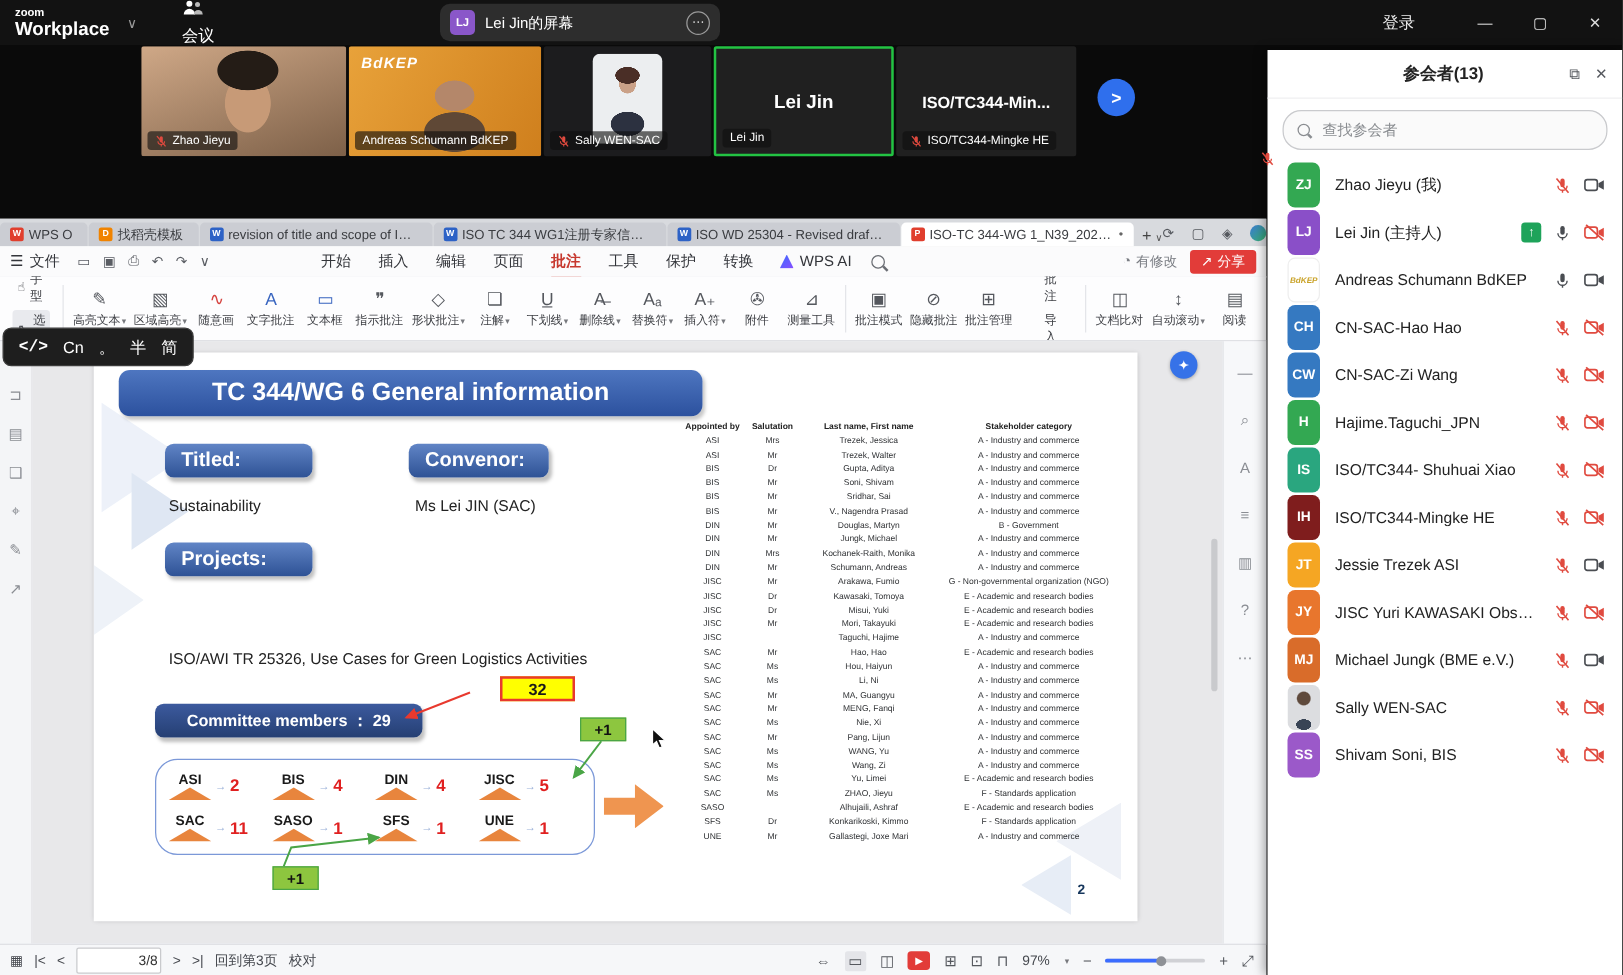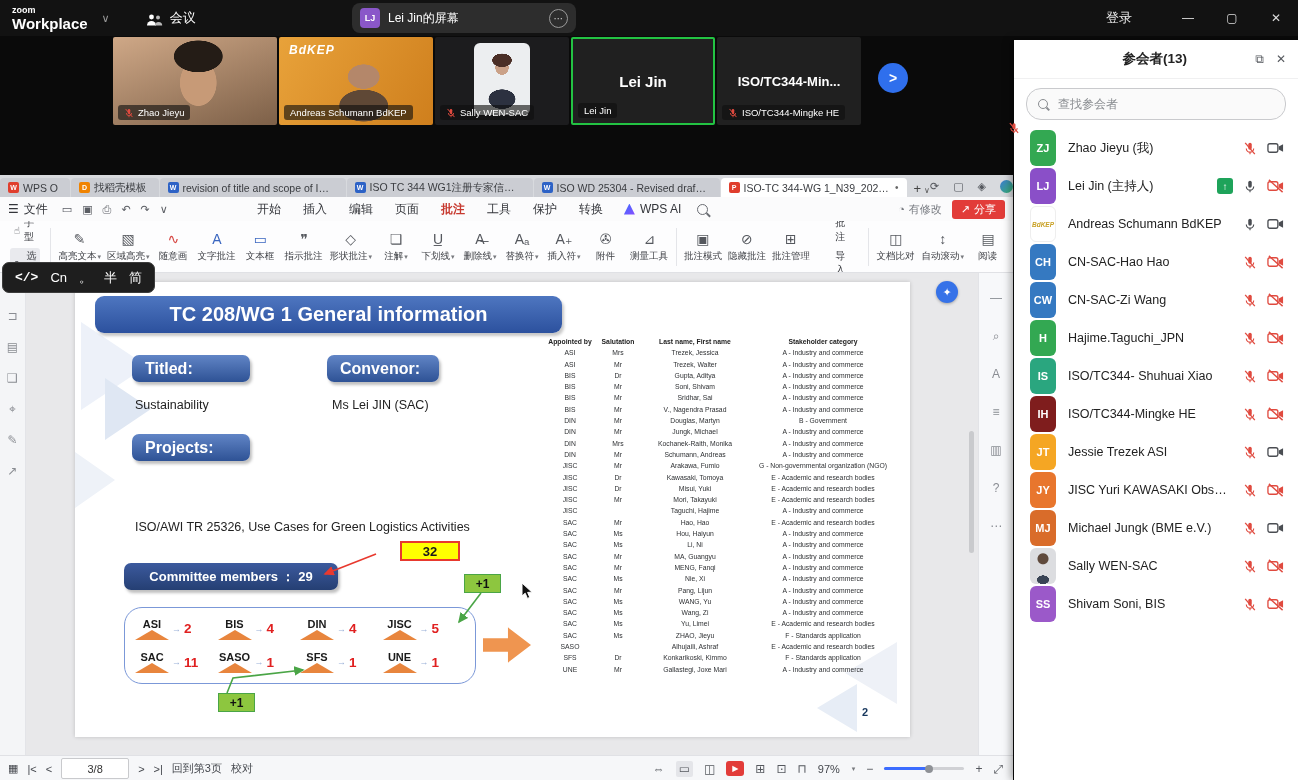--- a/index.html
+++ b/index.html
@@ -11,7 +11,7 @@
   .brand .z-small{font-size:9px;font-weight:bold;}
   .brand .z-big{font-size:15px;font-weight:bold;margin-top:1px;}
   .tb-caret{color:#9a9a9a;font-size:11px;margin-left:14px;}
-  .meet-tab{display:flex;align-items:flex-end;gap:7px;margin-left:36px;color:#fff;font-size:13px;}
+  .meet-tab{display:flex;align-items:flex-start;gap:7px;margin-left:36px;color:#fff;font-size:13px;flex-direction:column;}
   .screen-pill{position:absolute;left:352px;top:3px;width:224px;height:30px;background:#2d2d2d;border-radius:8px;display:flex;align-items:center;padding:0 8px;box-sizing:border-box;}
   .lj-avatar{width:20px;height:20px;border-radius:4px;background:#8a57c9;color:#fff;font-size:9px;font-weight:bold;display:flex;align-items:center;justify-content:center;}
   .screen-pill .stxt{color:#fff;font-size:12px;margin-left:8px;flex:1;white-space:nowrap;overflow:hidden;}

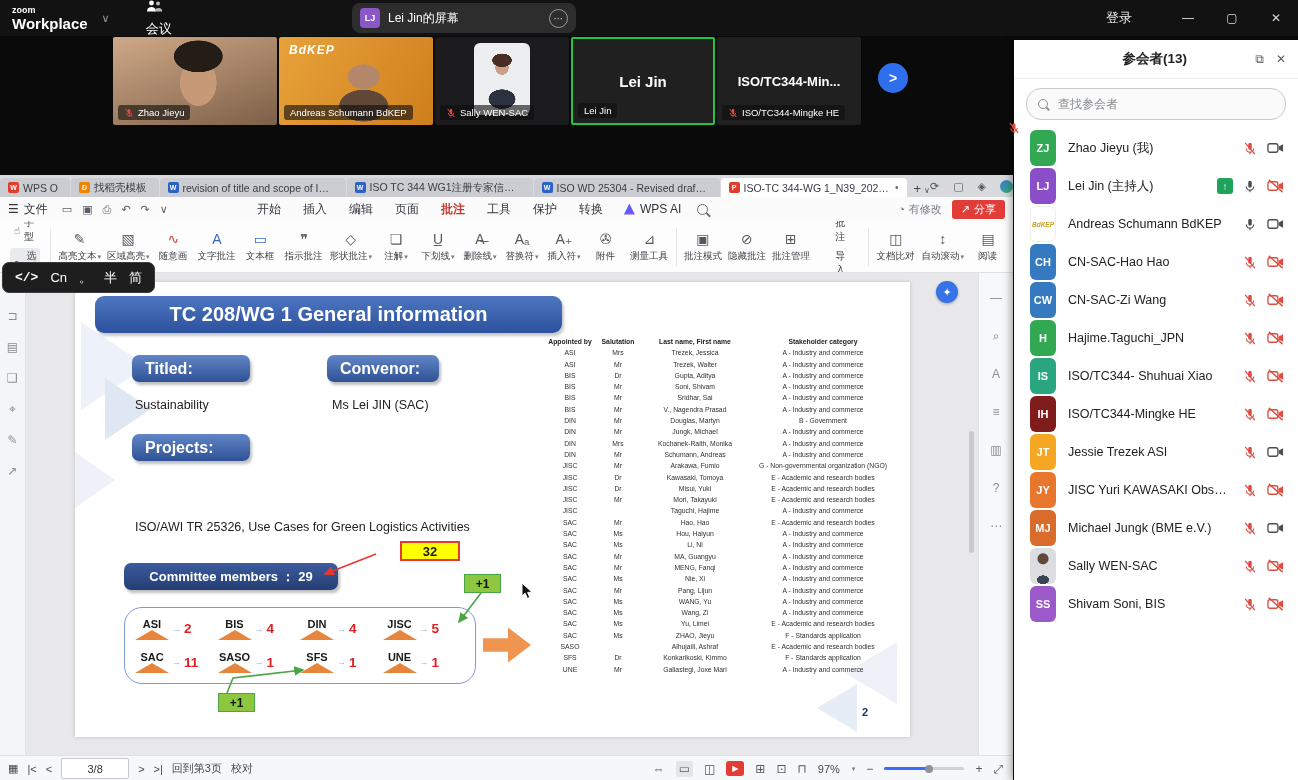--- a/index.html
+++ b/index.html
@@ -515,7 +515,7 @@
         <div class="dec" style="left:770px;top:360px;width:52px;height:62px;transform:scaleX(-1);background:#eef1f7;"></div>
         <div class="dec" style="left:742px;top:402px;width:40px;height:48px;transform:scaleX(-1);background:#e7edf6;"></div>
 
-        <div class="banner">TC 208/WG 1  General information</div>
+        <div class="banner">TC 344/WG 6  General information</div>
 
         <div class="bluebtn" style="left:57px;top:73px;width:118px;">Titled:</div>
         <div class="bluebtn" style="left:252px;top:73px;width:112px;">Convenor:</div>

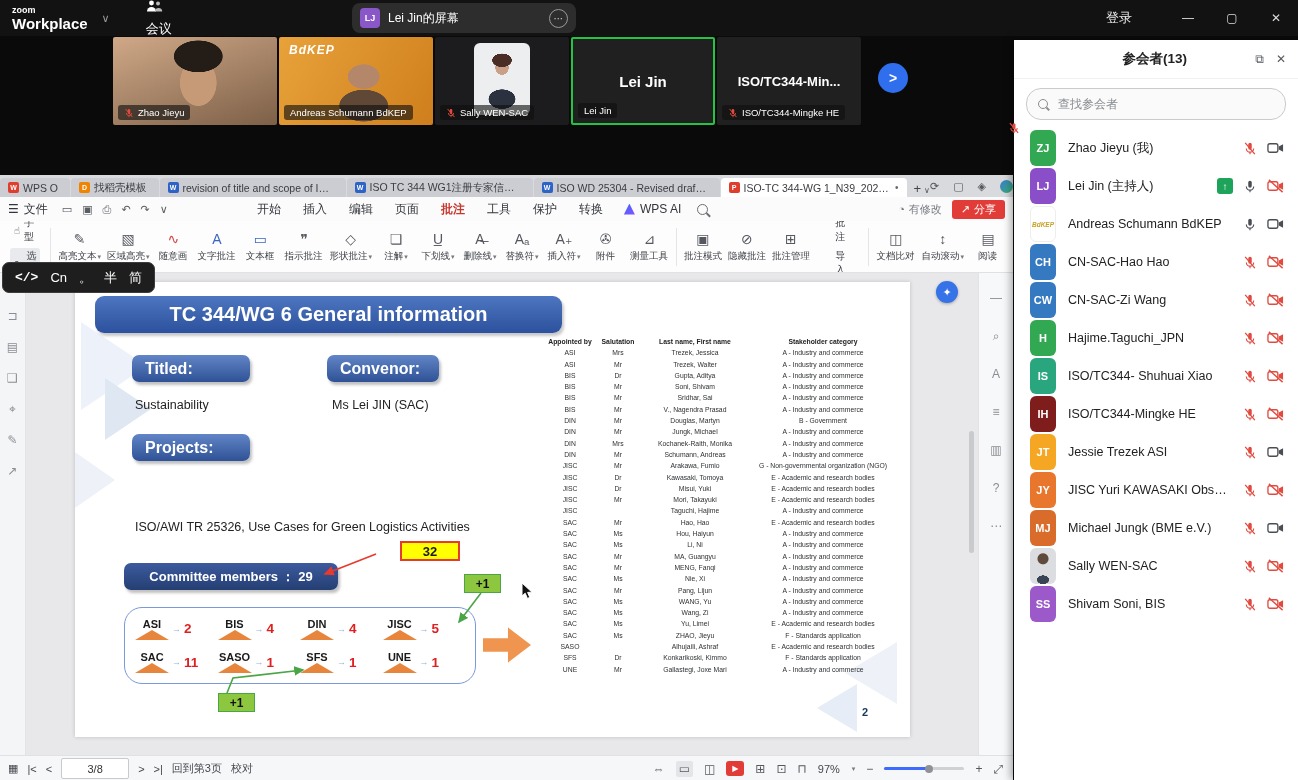--- a/index.html
+++ b/index.html
@@ -124,7 +124,7 @@
   
   .statusbar{position:absolute;left:0;top:580px;width:1013px;height:25px;background:#f6f7f9;border-top:1px solid #e0e1e5;display:flex;align-items:center;font-size:11px;color:#45484e;}
   .sb-left{display:flex;align-items:center;gap:9px;margin-left:8px;}
-  .sb-page{width:62px;height:17px;background:#fff;border:1px solid #c9cacd;border-radius:2px;text-align:center;font-size:11px;color:#333;}
+  .sb-page{width:62px;height:17px;background:#fff;border:1px solid #c9cacd;border-radius:2px;text-align:right;font-size:11px;color:#333;}
   .sb-right{margin-left:auto;display:flex;align-items:center;gap:11px;padding-right:10px;}
   .sb-right .gi{font-size:12px;color:#55585e;}
   .playbtn{width:18px;height:15px;background:#e23c39;border-radius:3px;color:#fff;font-size:8px;display:flex;align-items:center;justify-content:center;}

